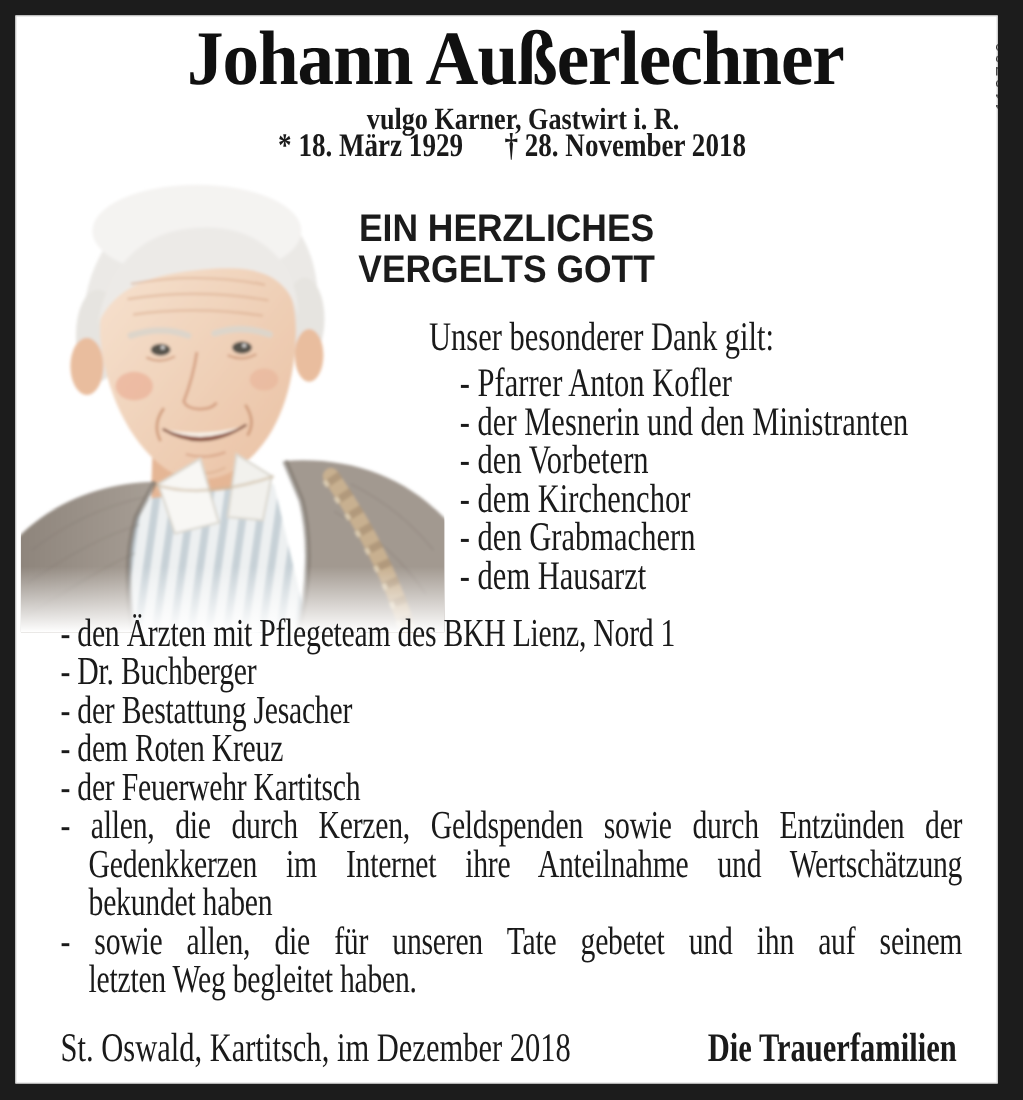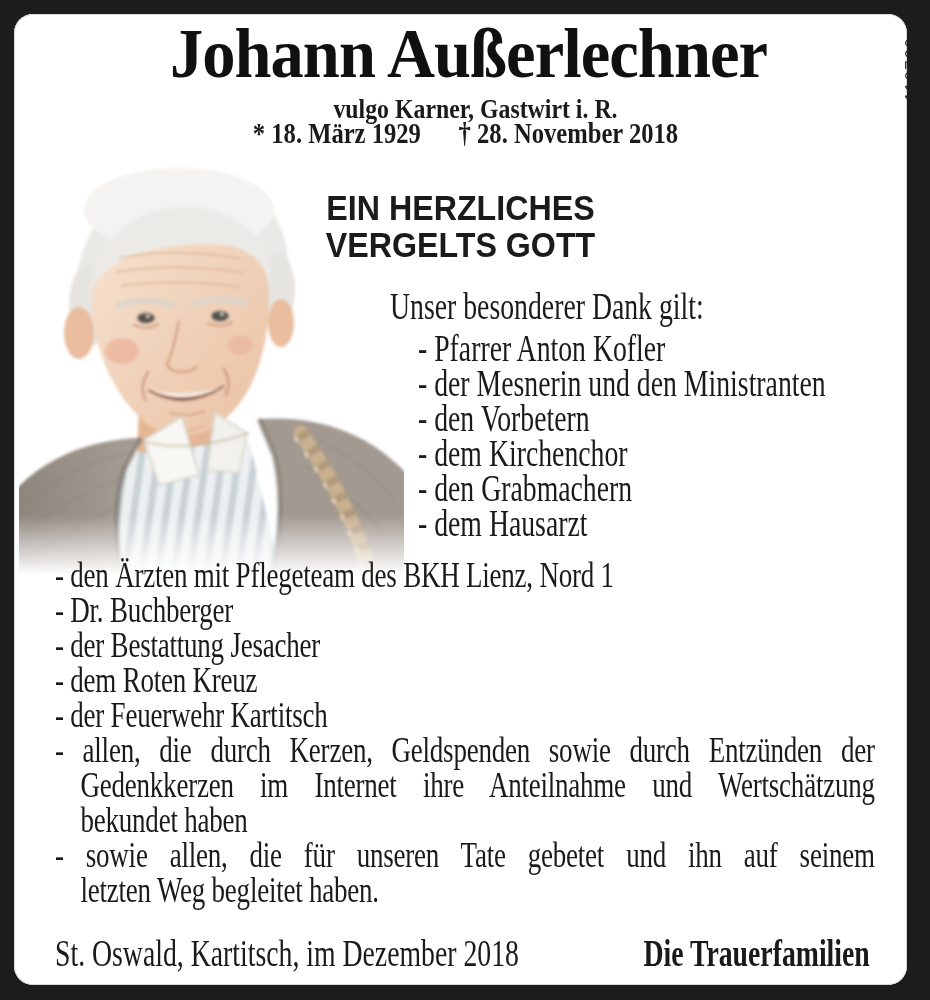--- a/index.html
+++ b/index.html
@@ -6,7 +6,7 @@
   .page{position:relative;width:930px;height:1000px;background:#1c1c1c;overflow:hidden;
         font-family:"Liberation Serif", serif;color:#1a1a1a;}
   .inner{position:absolute;left:14px;top:14px;width:893px;height:971px;background:#ffffff;
-         overflow:hidden;box-shadow:inset 0 0 0 1px #d8d8d8;border-radius:19px;}
+         overflow:hidden;box-shadow:inset 0 0 0 1px #d8d8d8;}
   .abs{position:absolute;}
 
   .doc-id{position:absolute;left:866px;top:45px;transform:rotate(-90deg);transform-origin:50% 50%;

